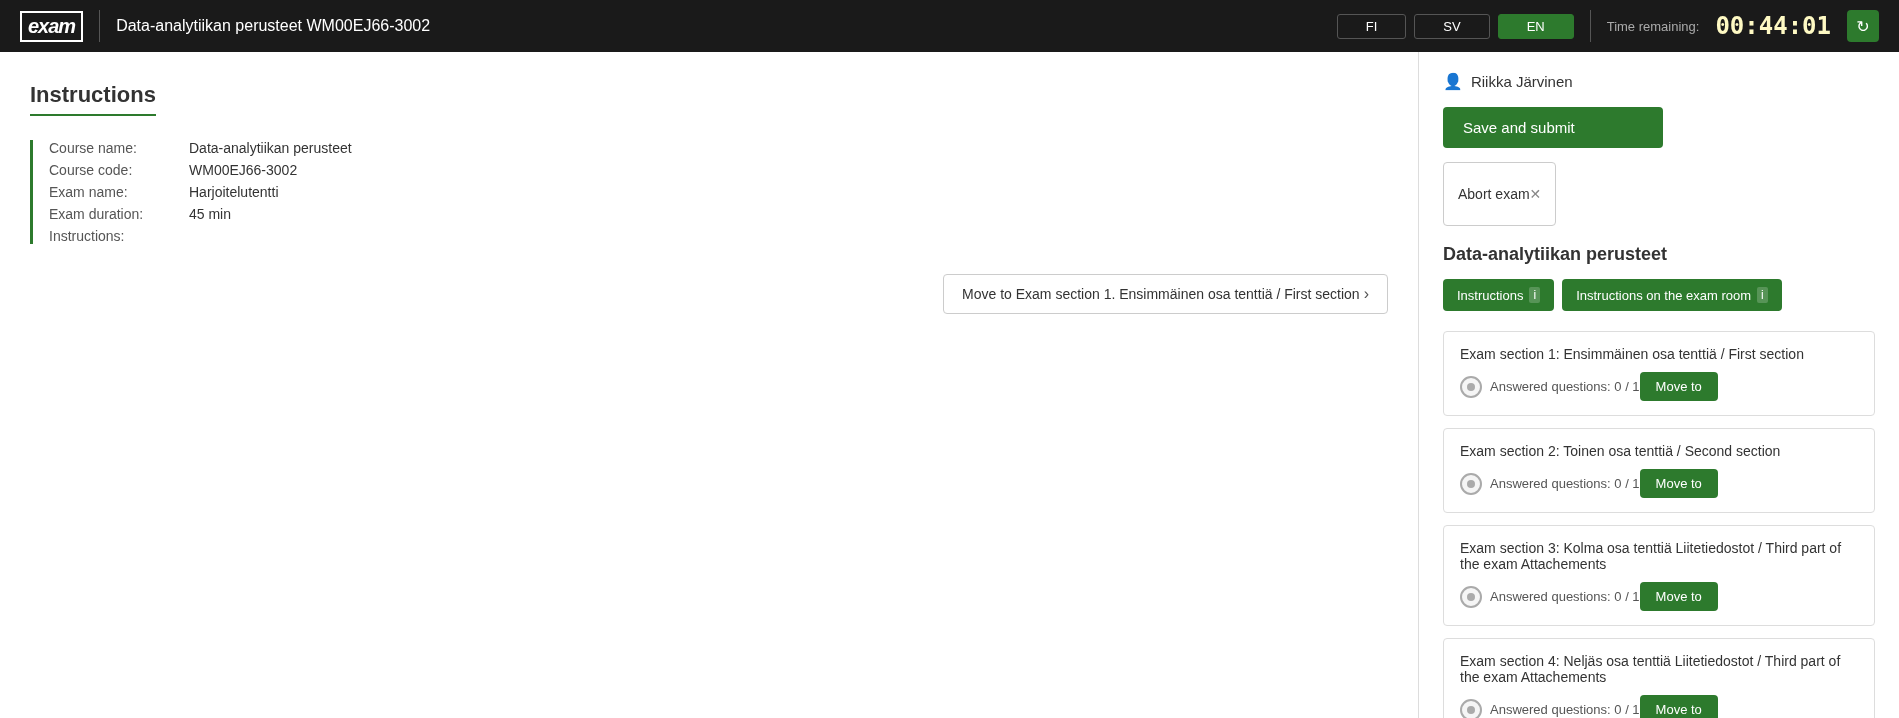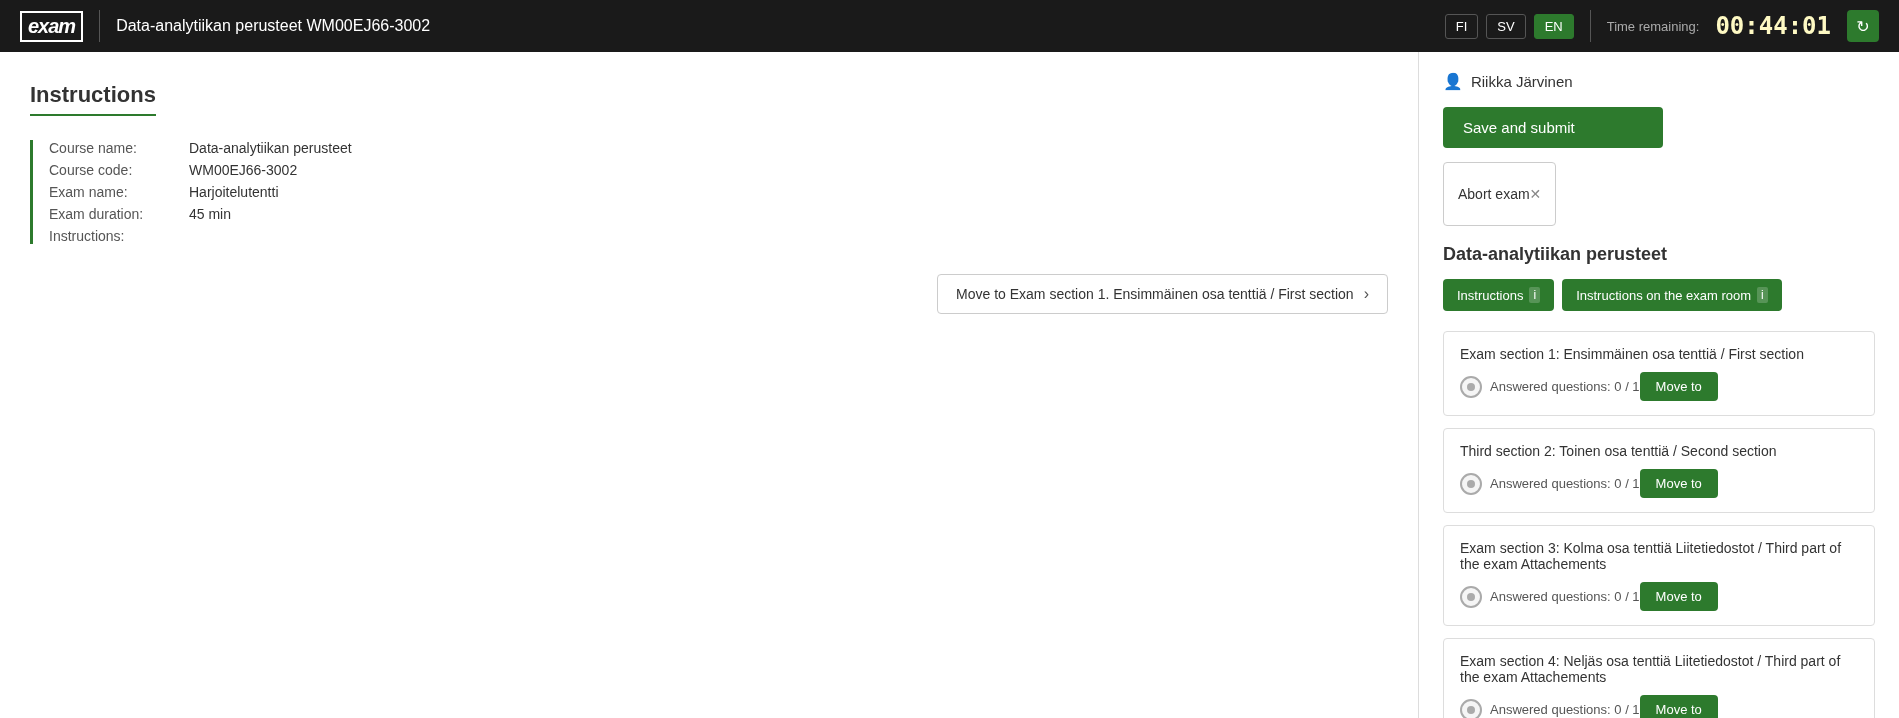--- a/index.html
+++ b/index.html
@@ -51,7 +51,7 @@
       background: transparent;
       color: #fff;
       border: 1px solid #555;
-      padding: 4px 10px;
+      padding: 4px 28px;
       border-radius: 3px;
       cursor: pointer;
       font-size: 13px;

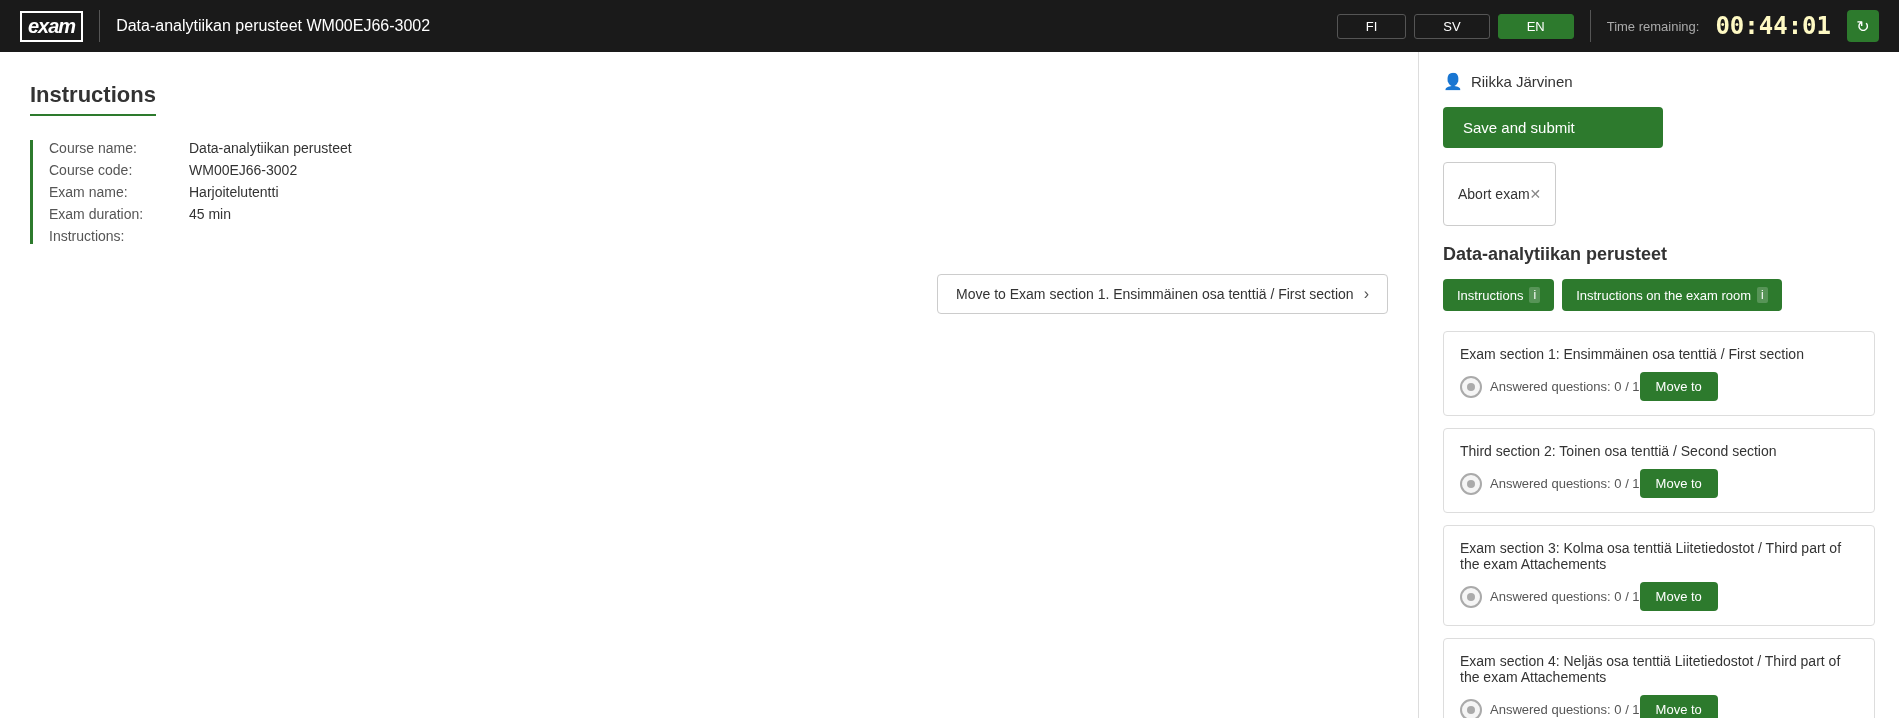--- a/index.html
+++ b/index.html
@@ -144,7 +144,7 @@
       cursor: pointer;
       display: flex;
       align-items: center;
-      gap: 10px;
+      gap: 4px;
       font-size: 14px;
       color: #333;
     }

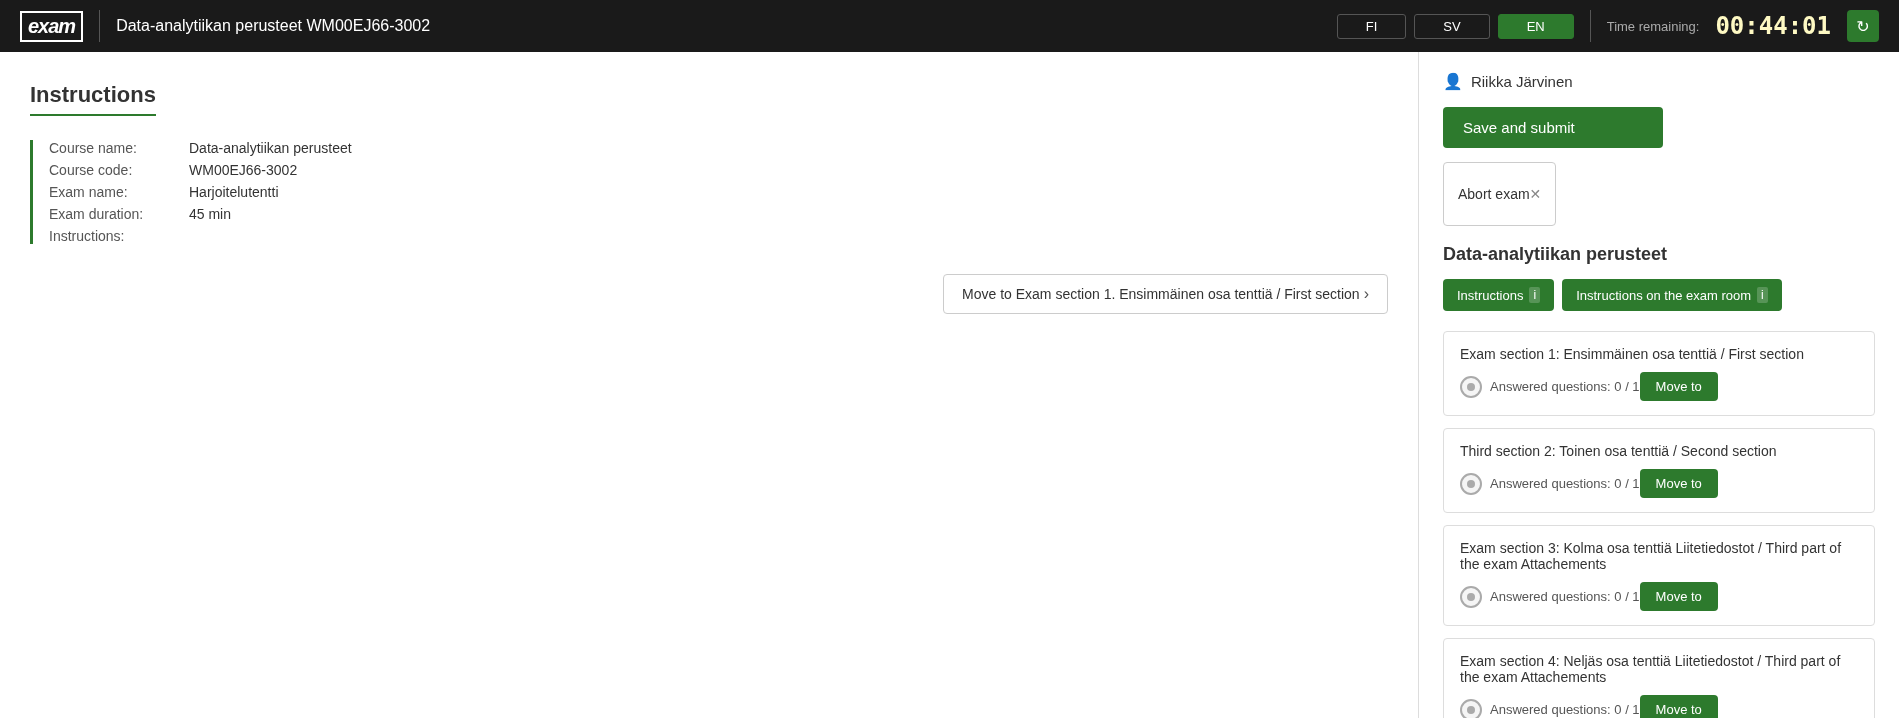--- a/index.html
+++ b/index.html
@@ -378,7 +378,7 @@
     </div>
 
     <div class="exam-section-card">
-      <div class="exam-section-title">Third section 2: Toinen osa tenttiä / Second section</div>
+      <div class="exam-section-title">Exam section 2: Toinen osa tenttiä / Second section</div>
       <div class="exam-section-row">
         <div class="answered-row">
           <div class="circle-icon">

